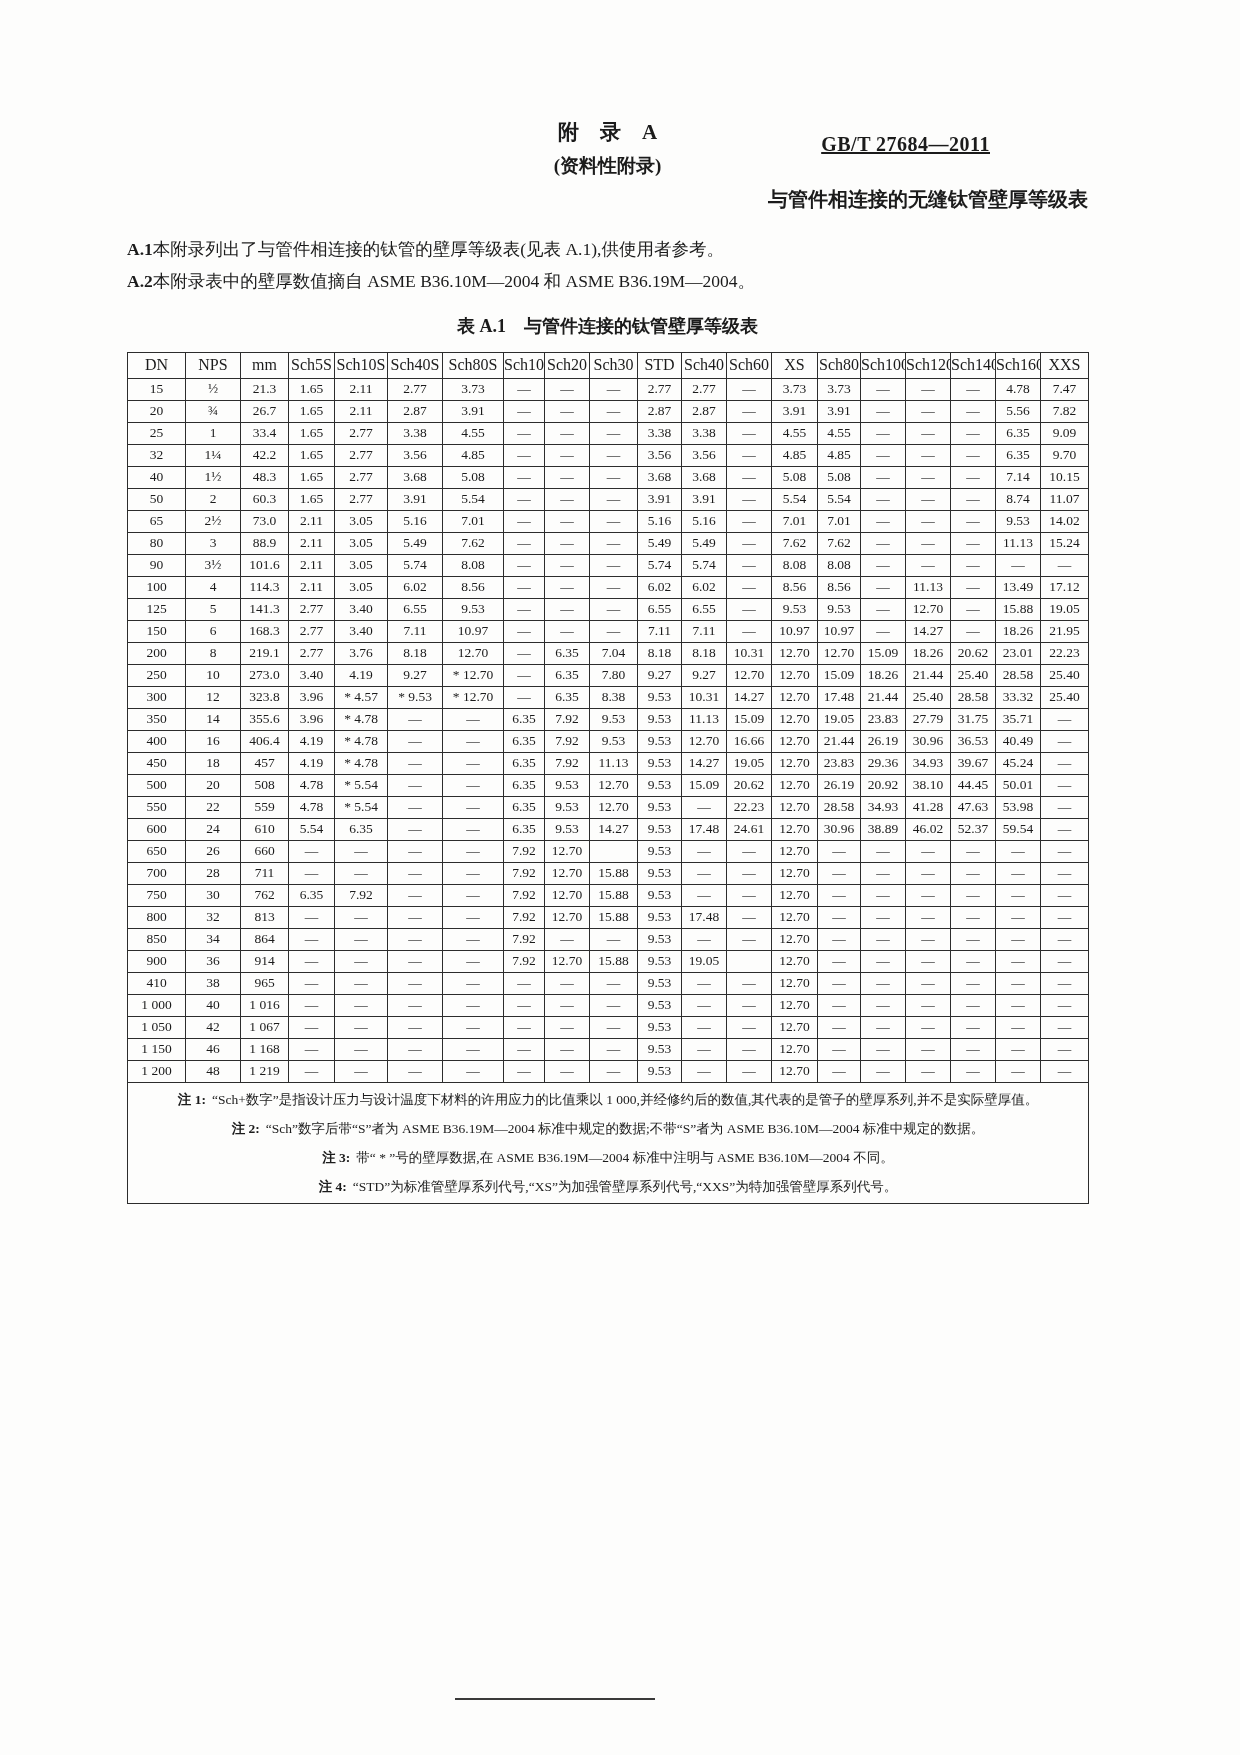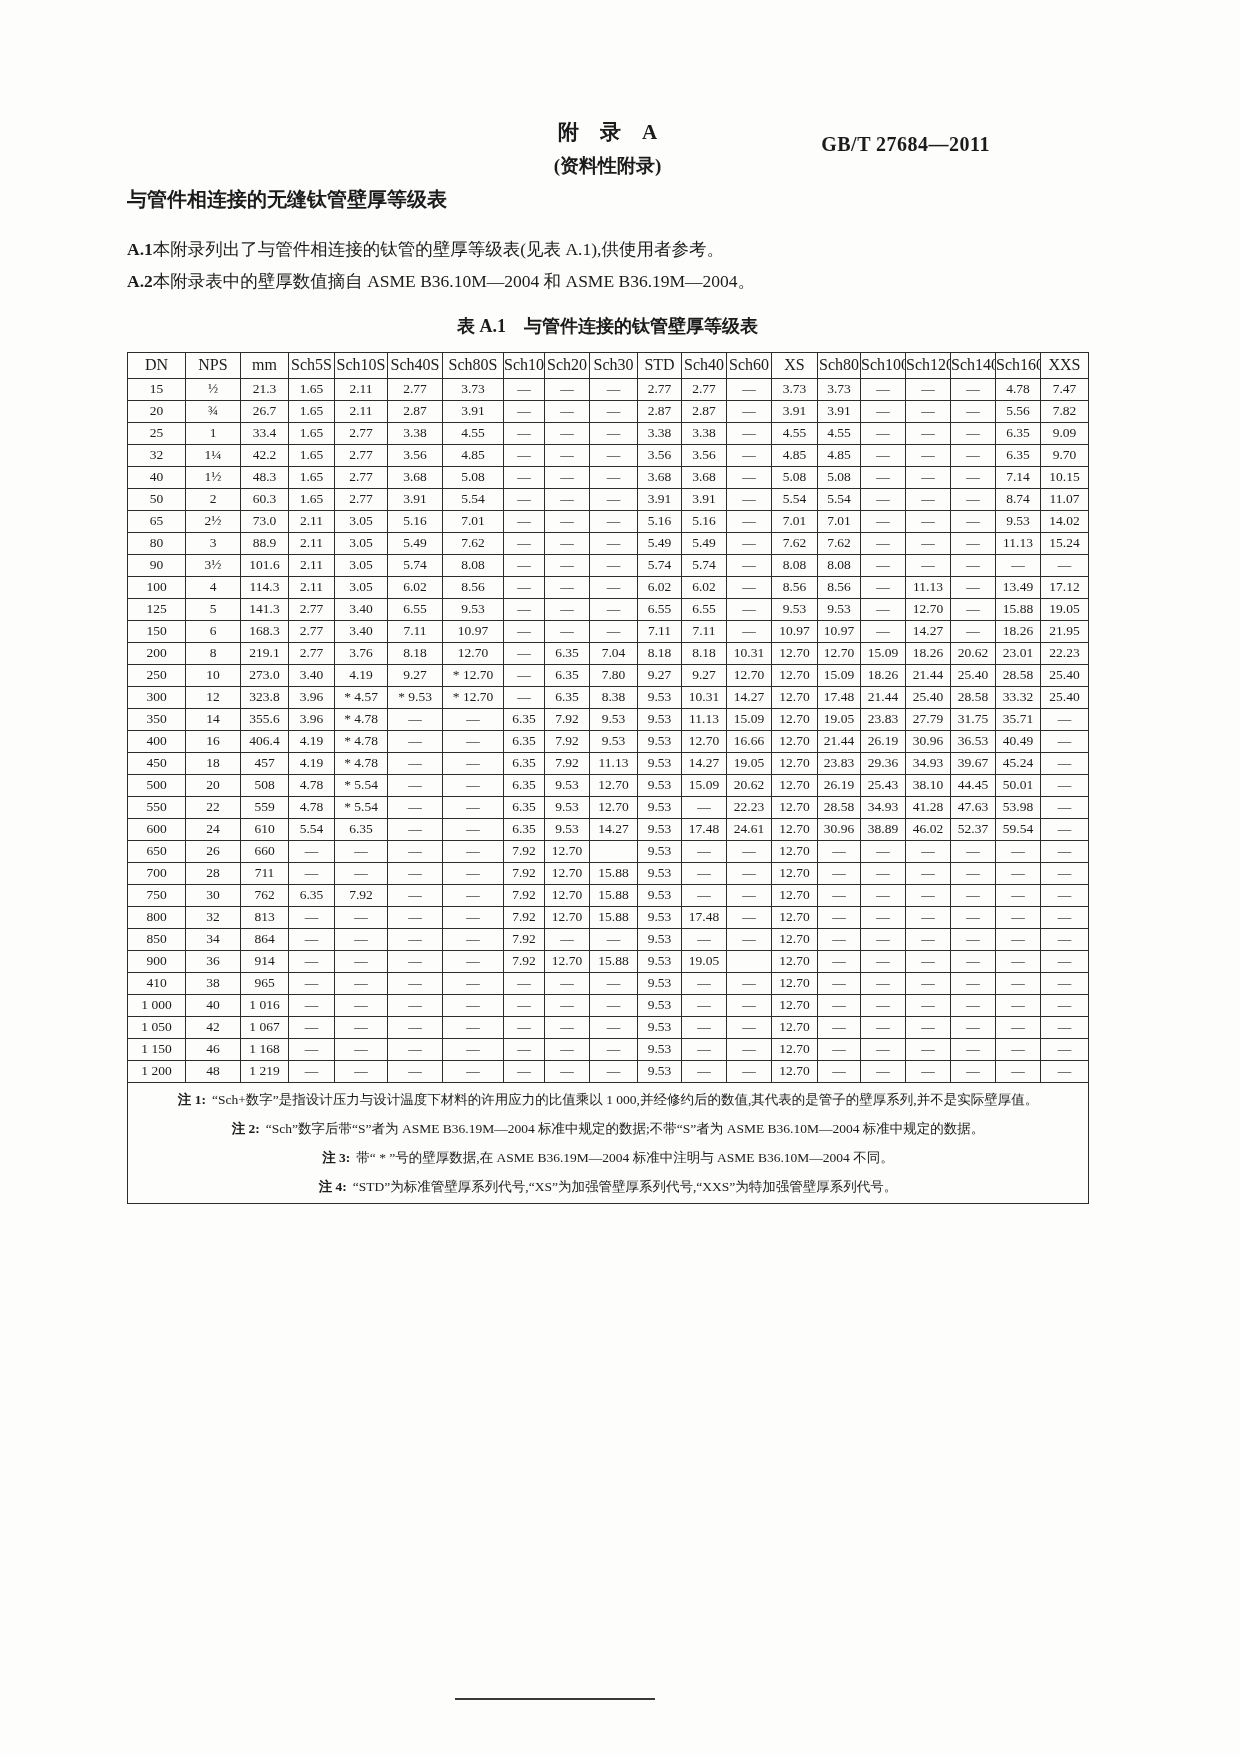--- a/index.html
+++ b/index.html
@@ -12,7 +12,7 @@
   }
   .doc-number {
     position:absolute; top:133px; right:250px;
-    font-size:20px; font-weight:bold; letter-spacing:0.5px;
+    font-size:20px; font-weight:bold; letter-spacing:0.5px;text-decoration:underline;
   }
   .content { position:absolute; left:127px; top:0; width:961px; }
   .appendix-title {

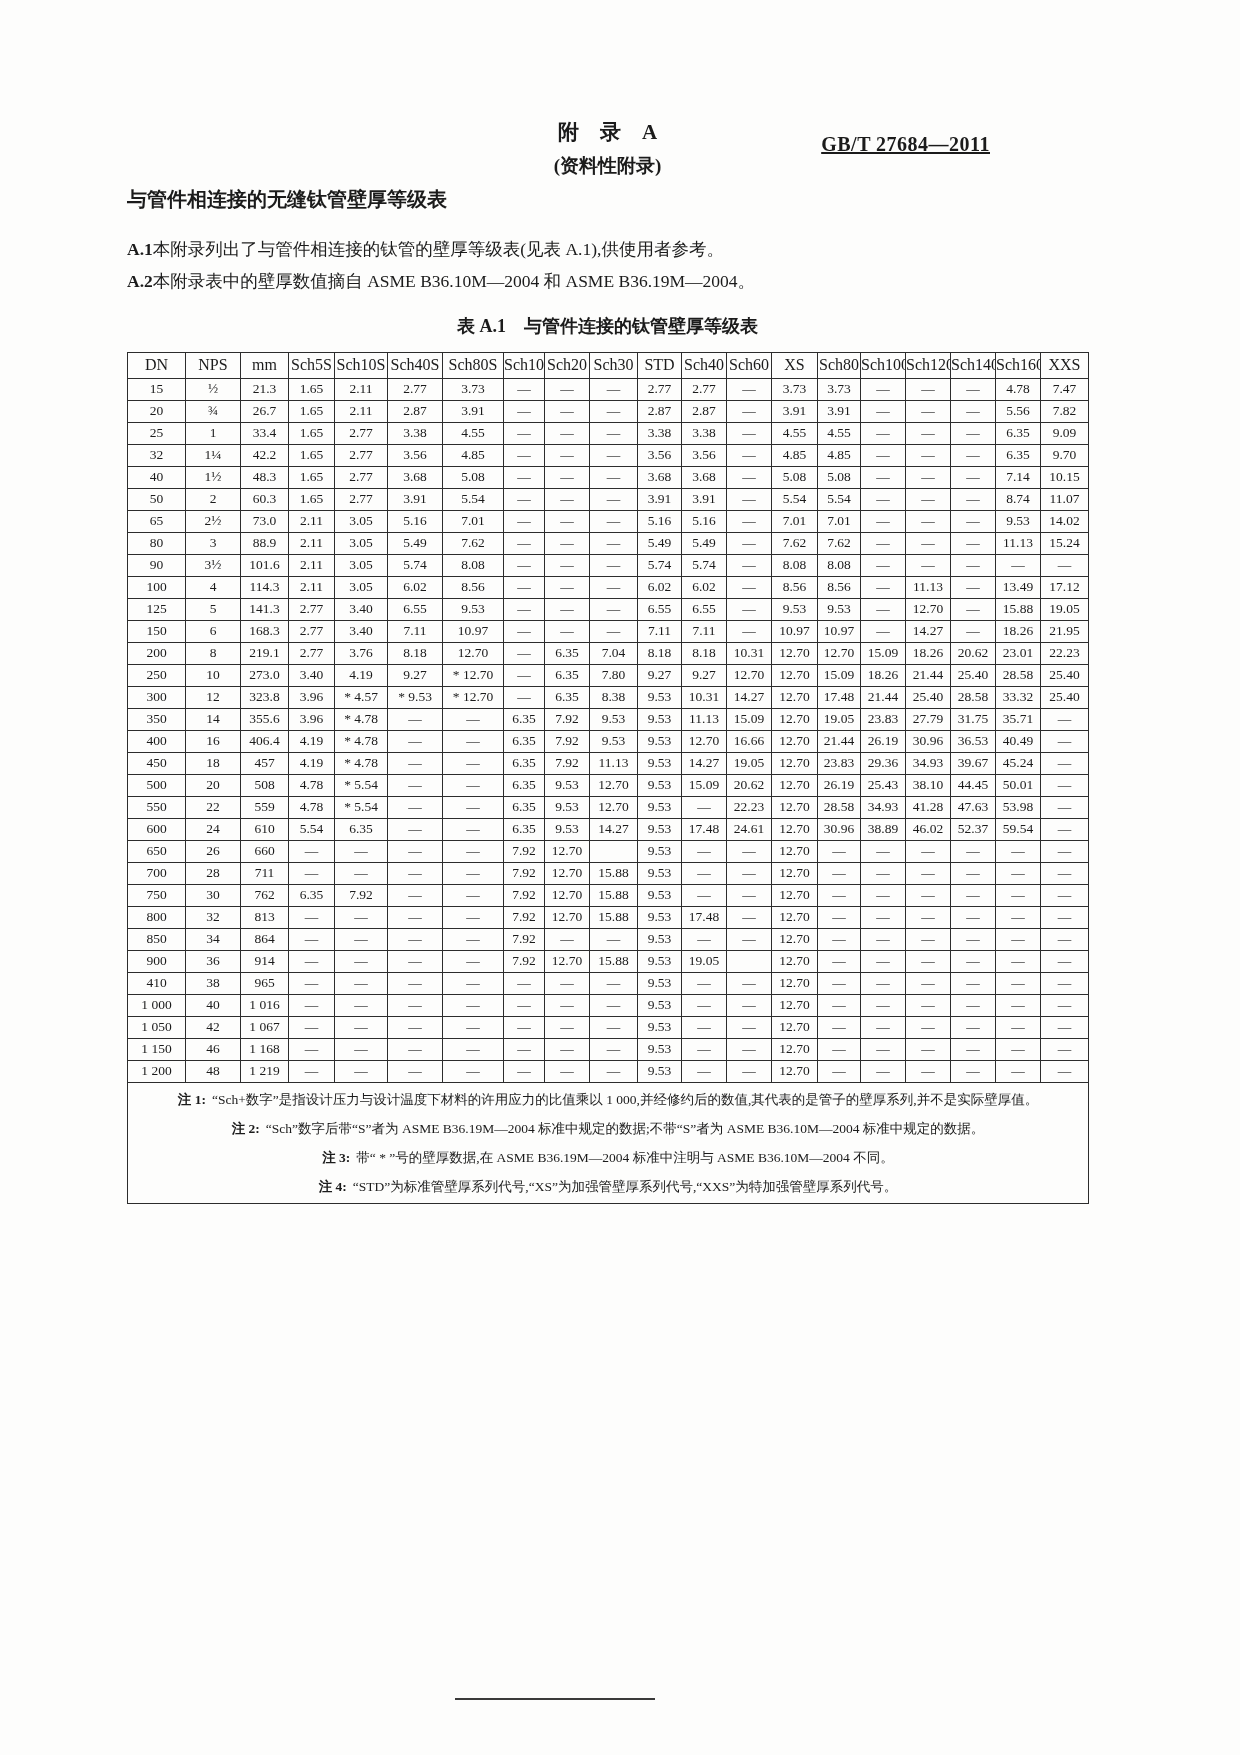--- a/index.html
+++ b/index.html
@@ -24,7 +24,7 @@
     font-size:19px; font-weight:bold;
   }
   .appendix-heading {
-    margin-top:7px; text-align:left;
+    margin-top:7px; text-align:right;
     font-size:20px; font-weight:bold;
   }
   .paragraphs { margin-top:20px; }

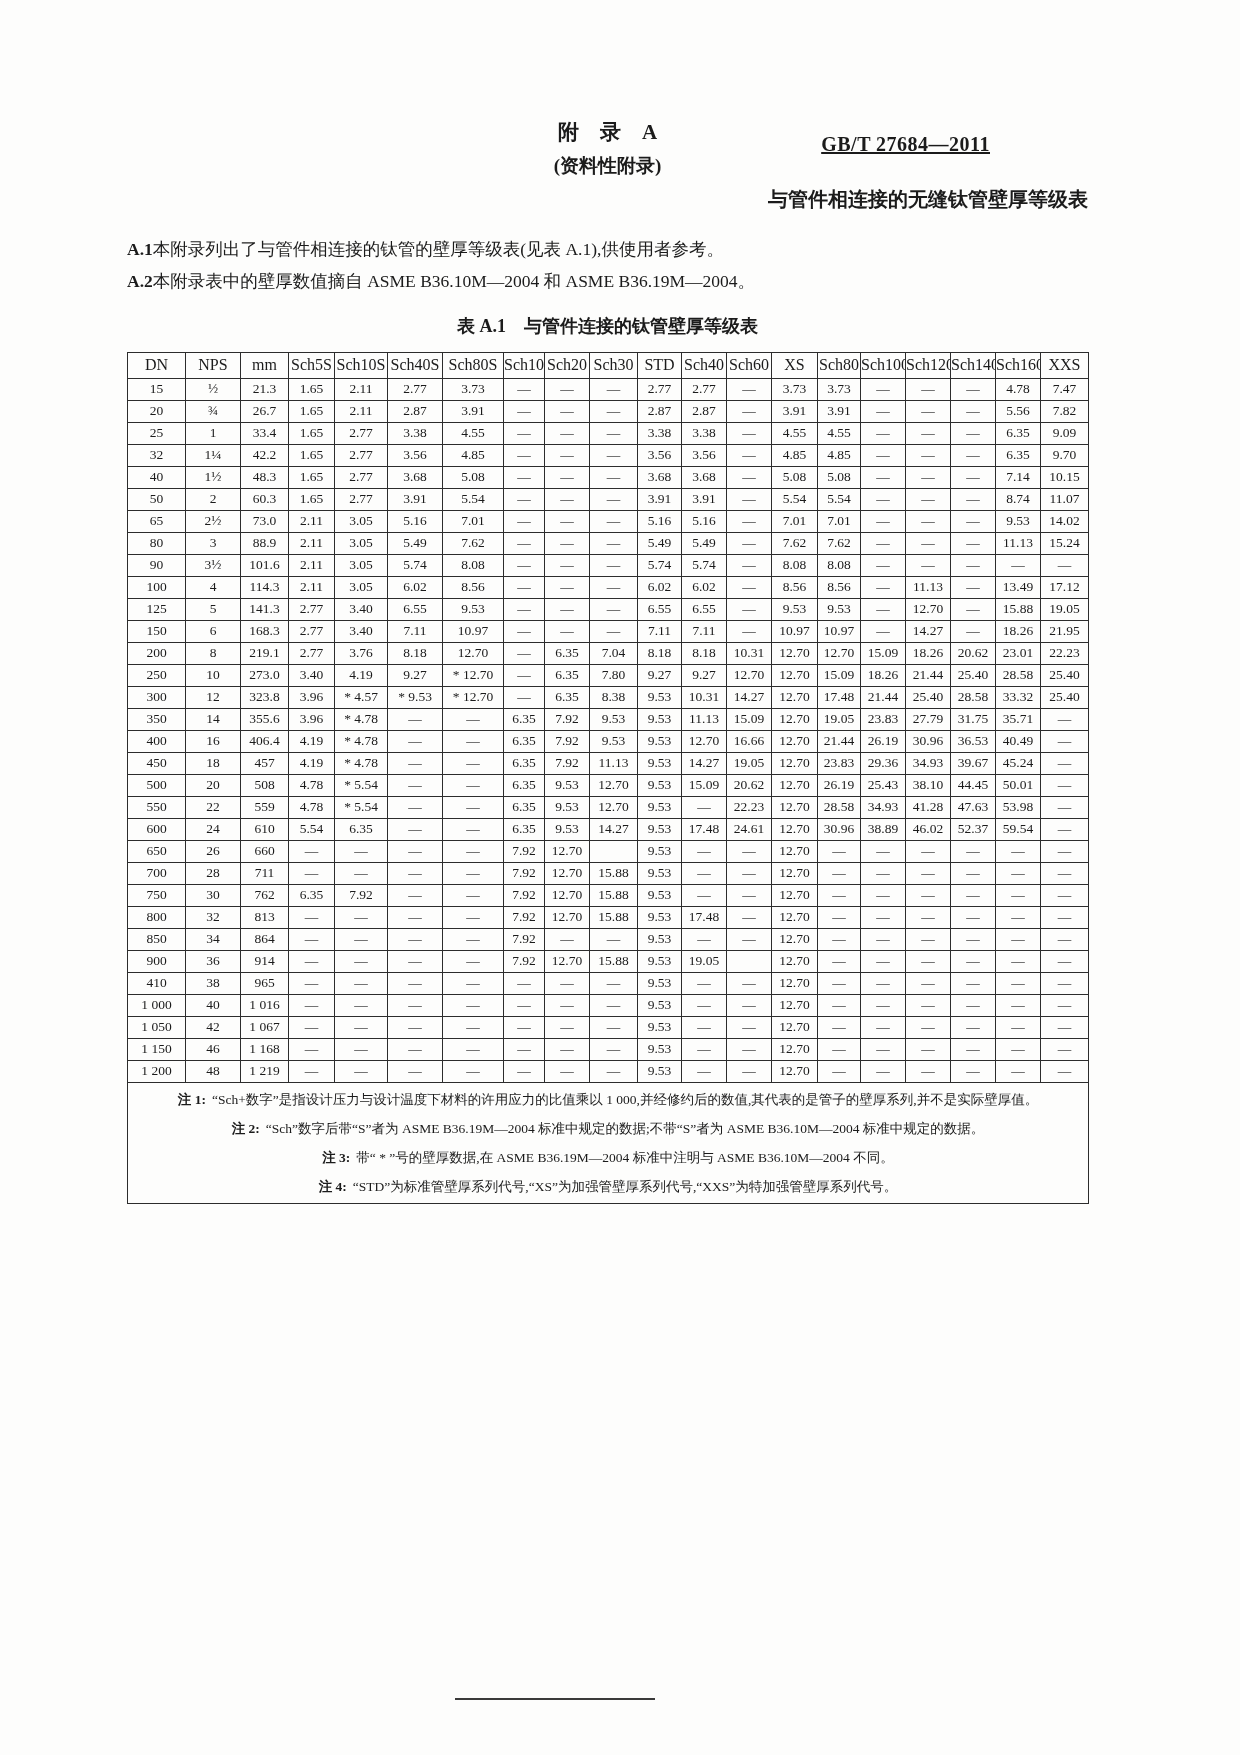--- a/index.html
+++ b/index.html
@@ -541,7 +541,7 @@
             <td>20.62</td>
             <td>12.70</td>
             <td>26.19</td>
-            <td>25.43</td>
+            <td>20.92</td>
             <td>38.10</td>
             <td>44.45</td>
             <td>50.01</td>

